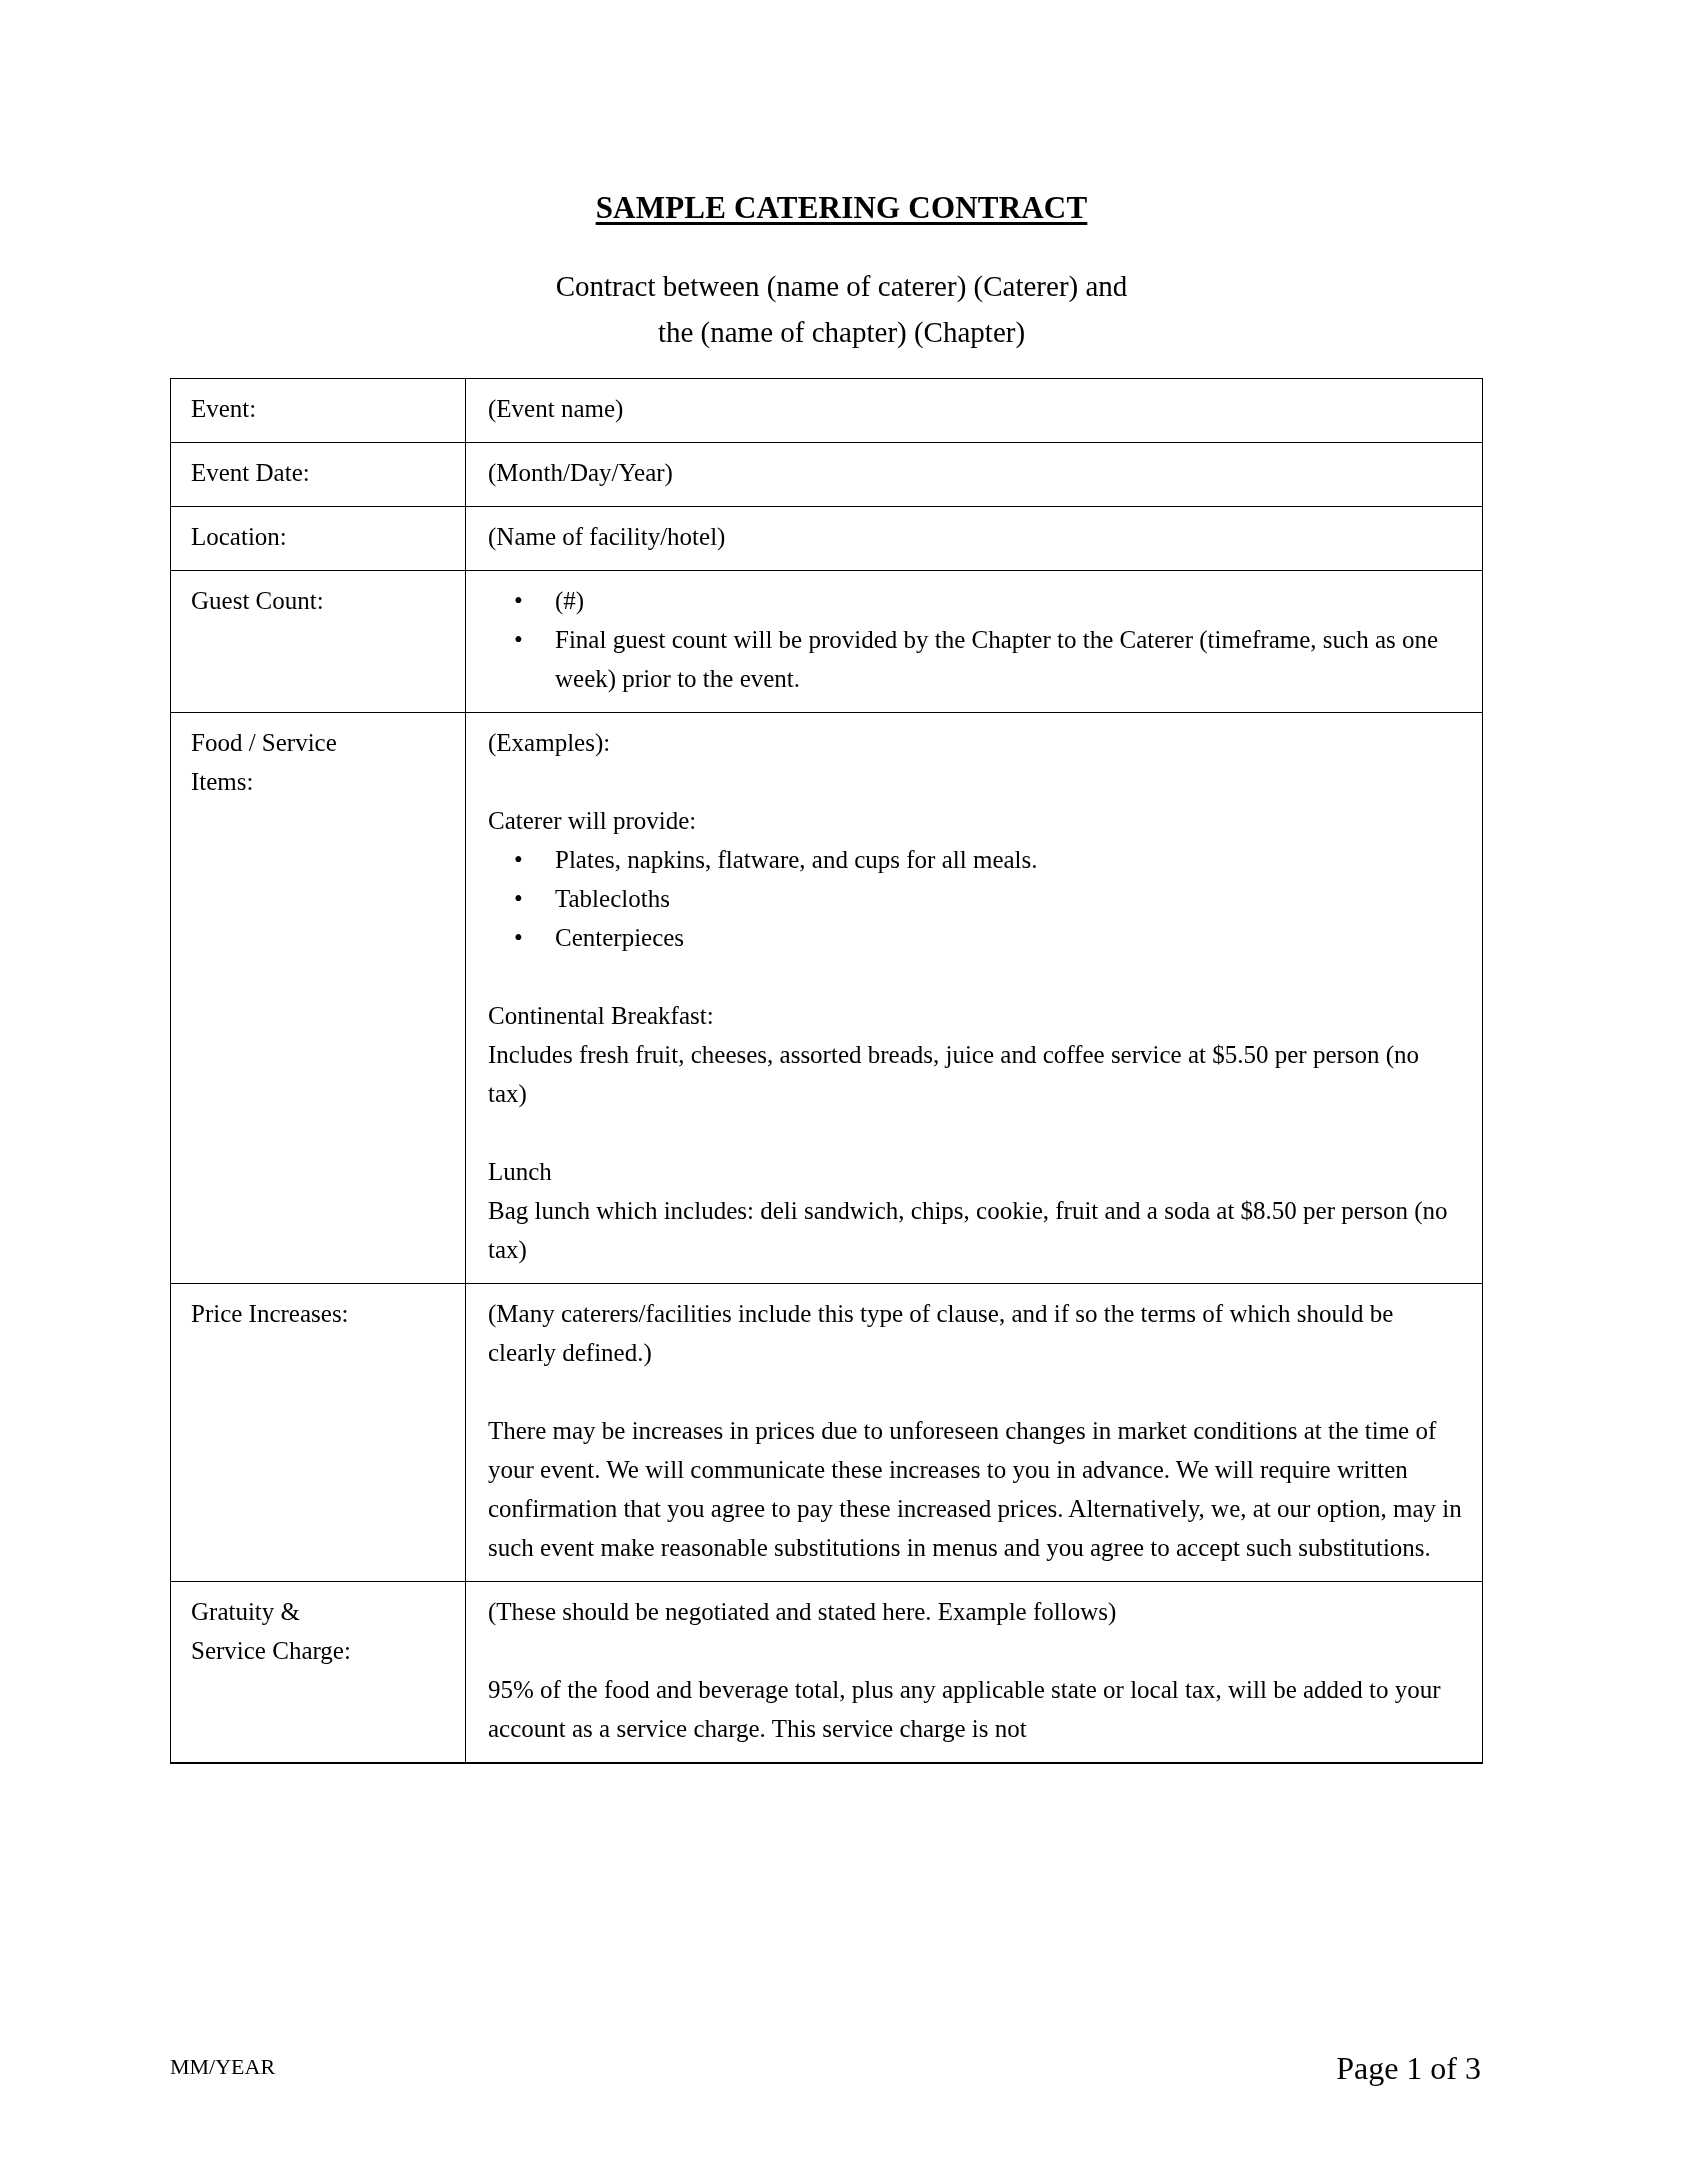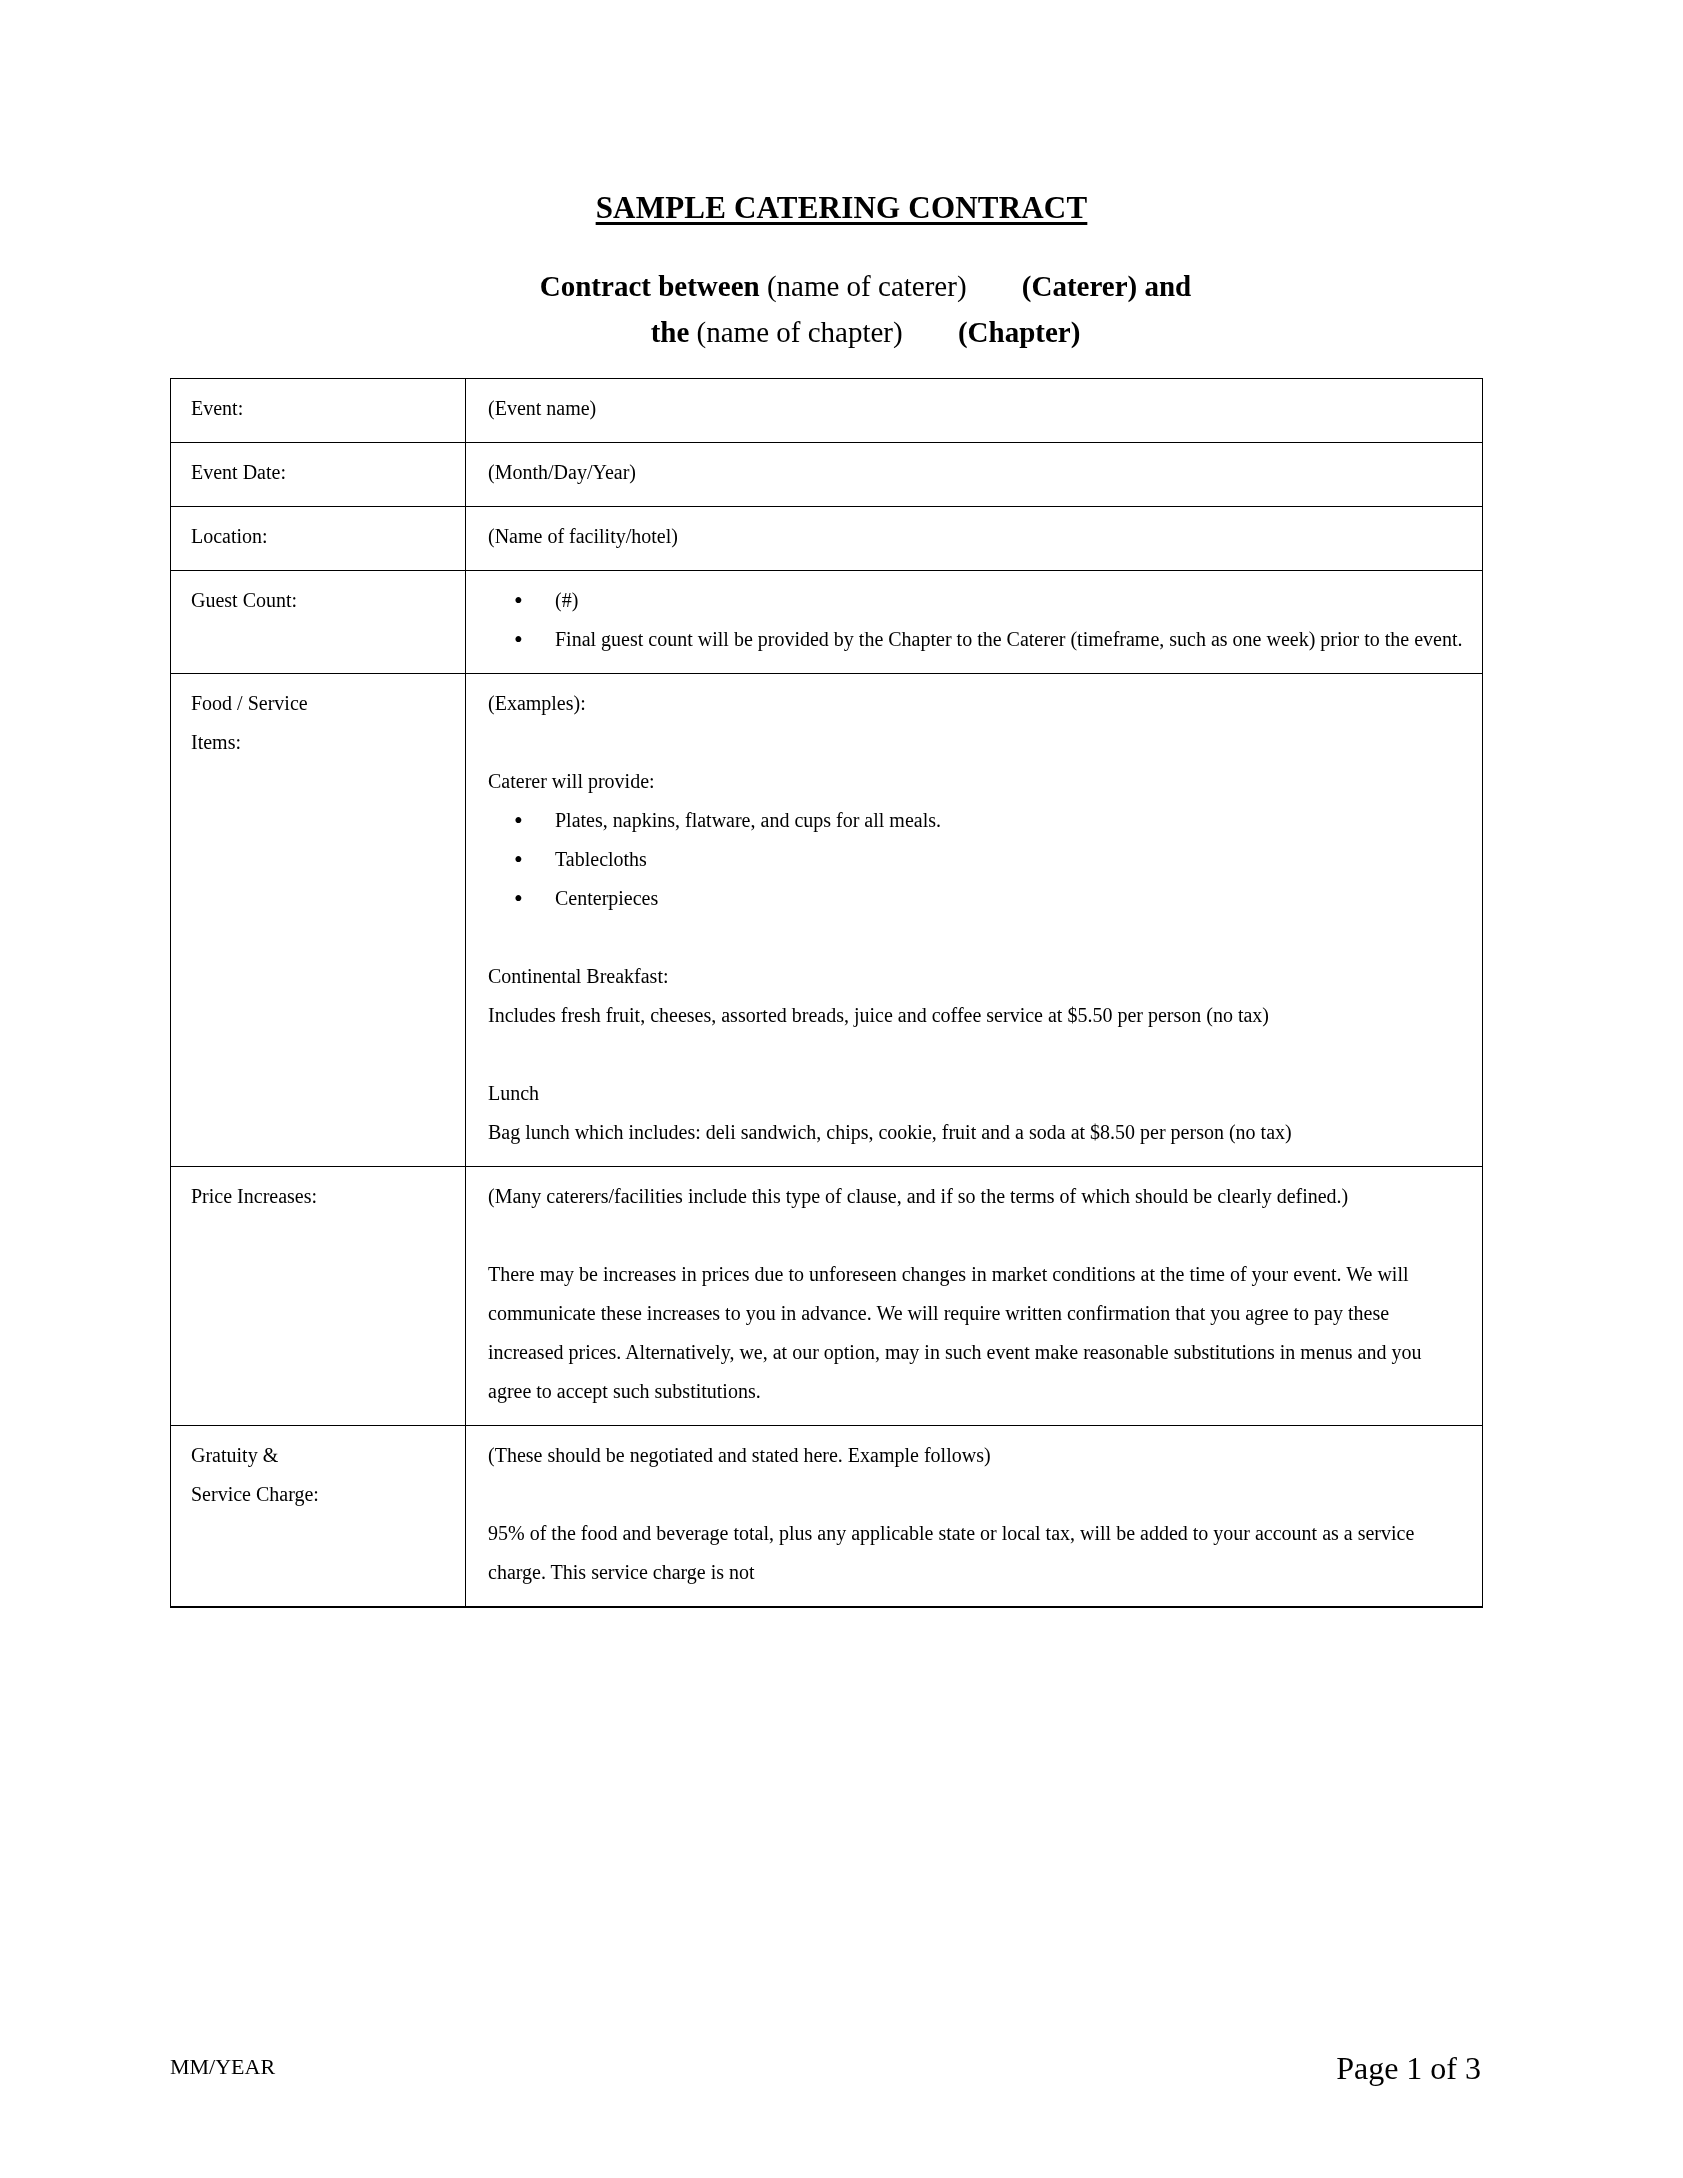--- a/index.html
+++ b/index.html
@@ -43,7 +43,7 @@
     font-size: 29px;
     line-height: 46px;
   }
-  .subtitle b { font-weight: bold; margin-left: 48px; }
+  .subtitle b { font-weight: normal; }
 
   
   .contract-table {

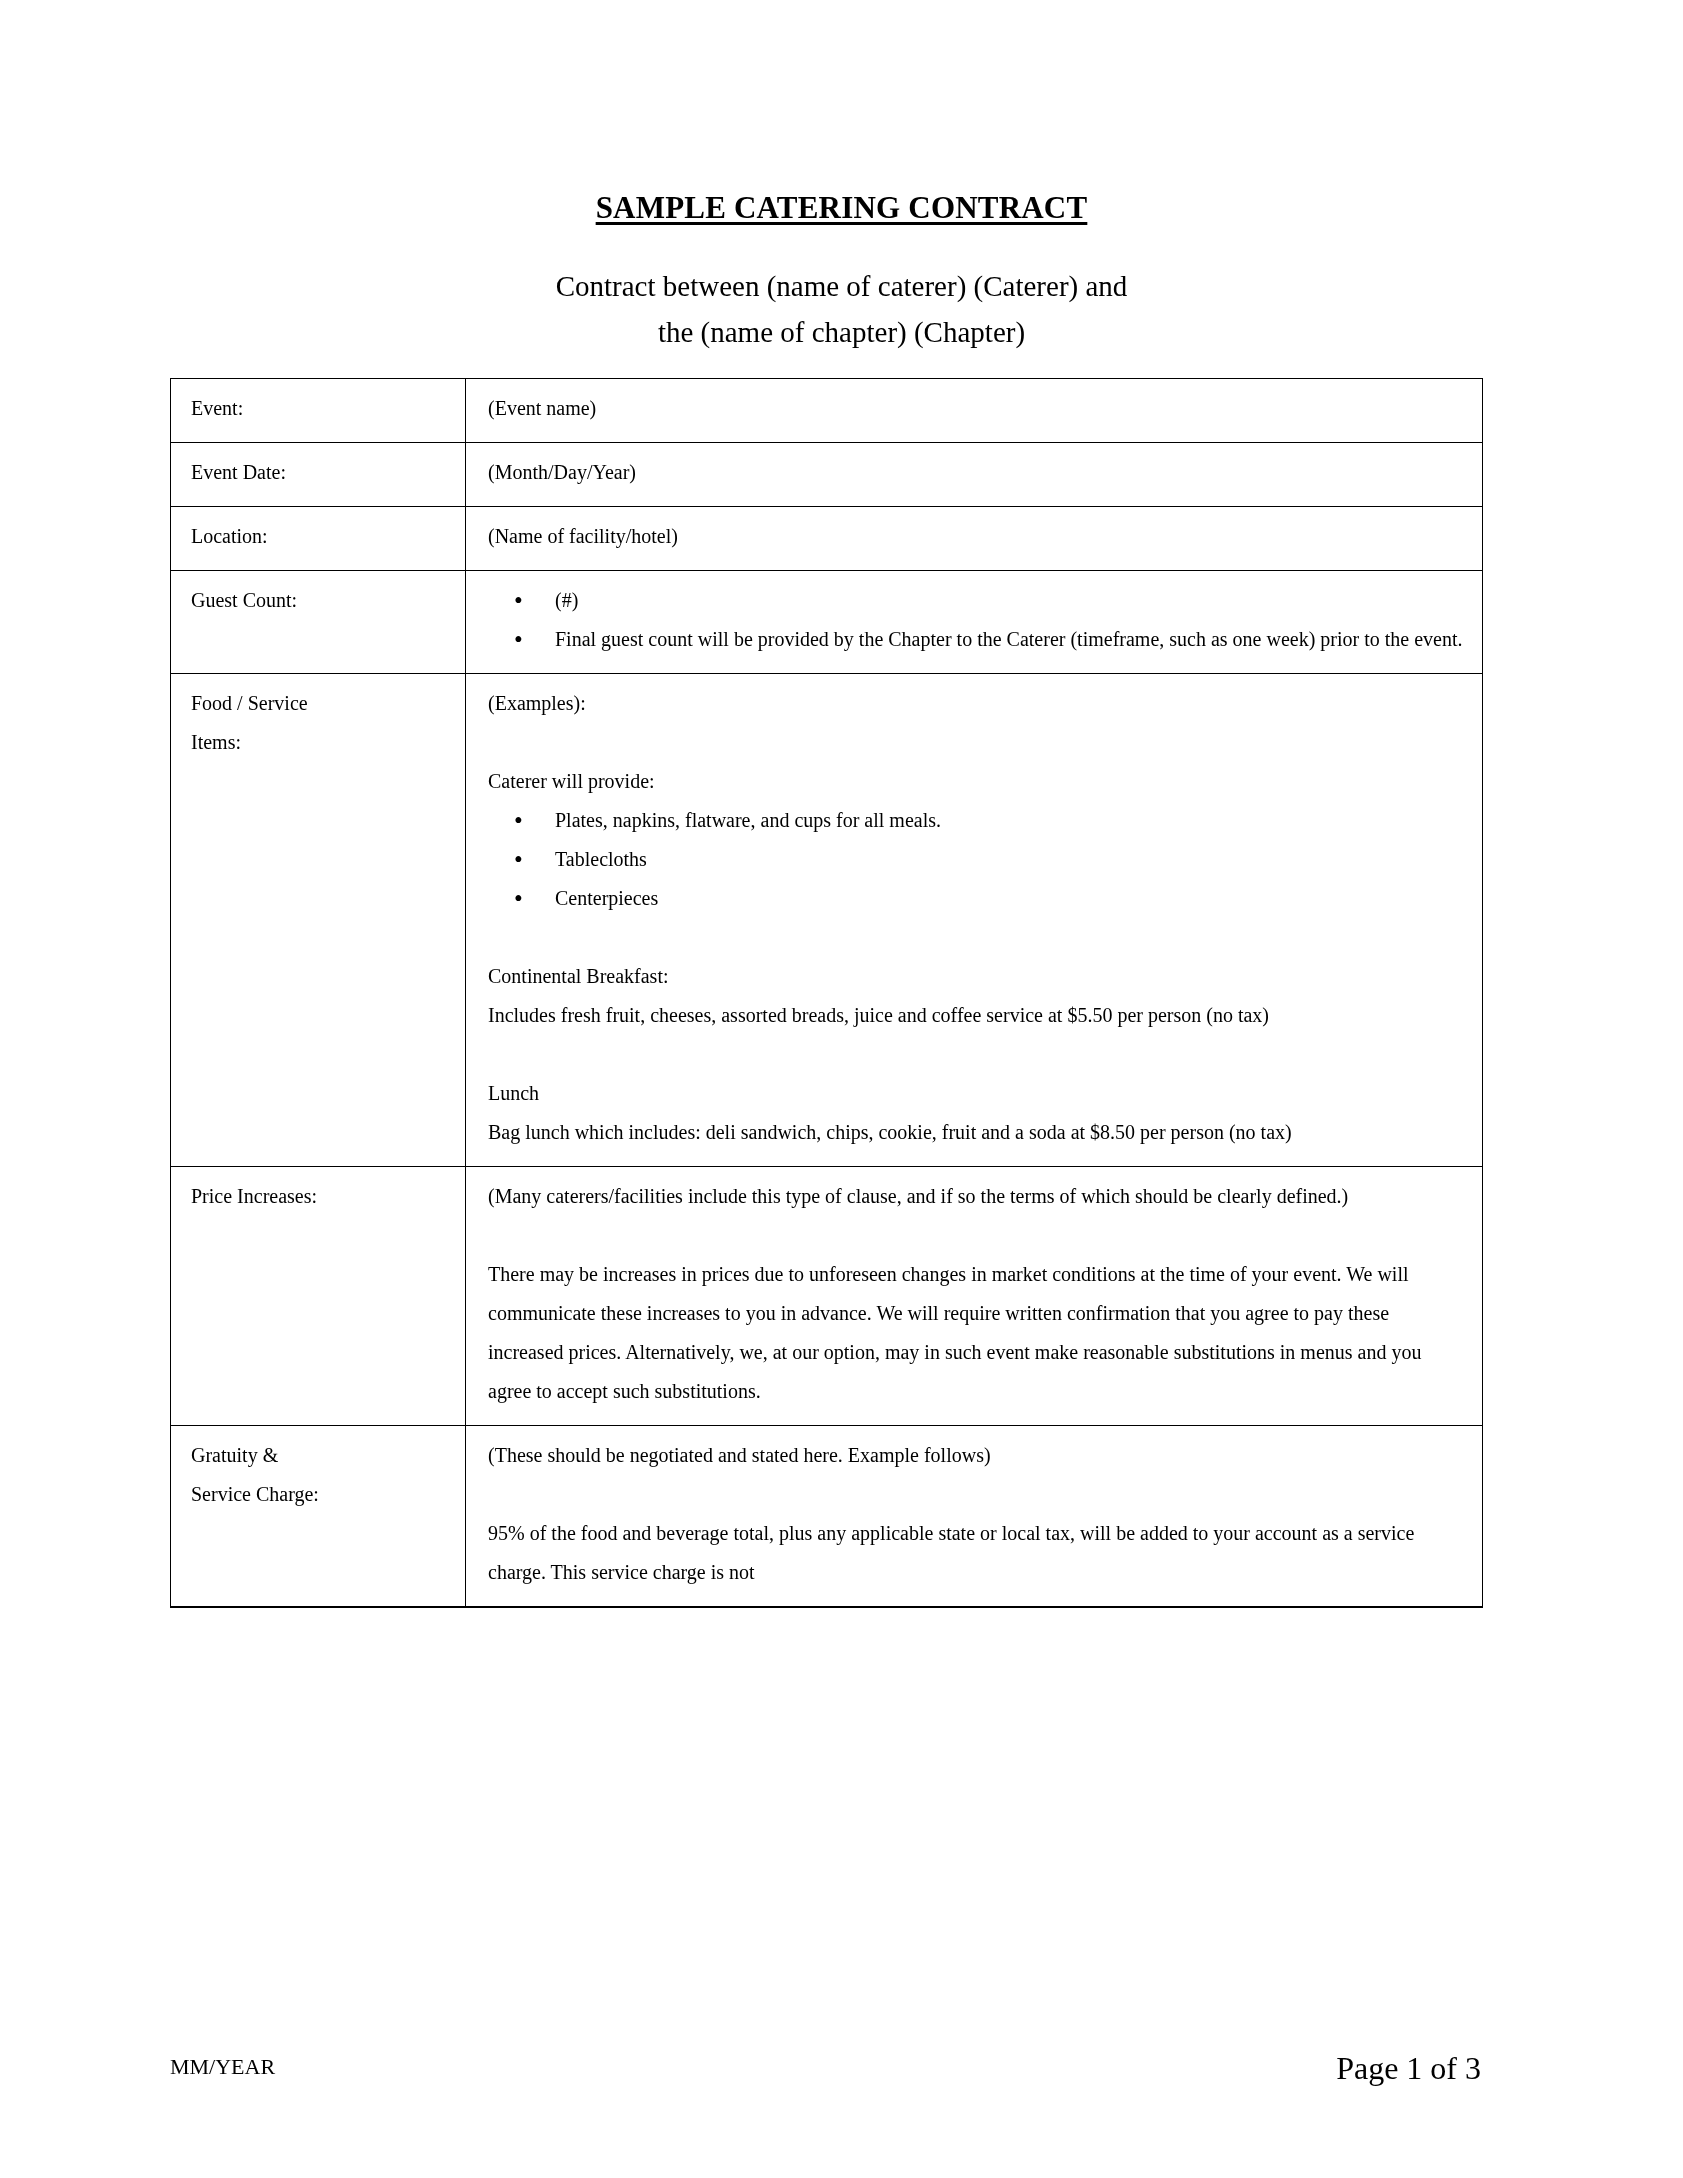--- a/index.html
+++ b/index.html
@@ -53,7 +53,7 @@
     width: 1313px;
     border-collapse: collapse;
     table-layout: fixed;
-    font-size: 20px;
+    font-size: 25px;
     line-height: 39px;
   }
   .contract-table td {

